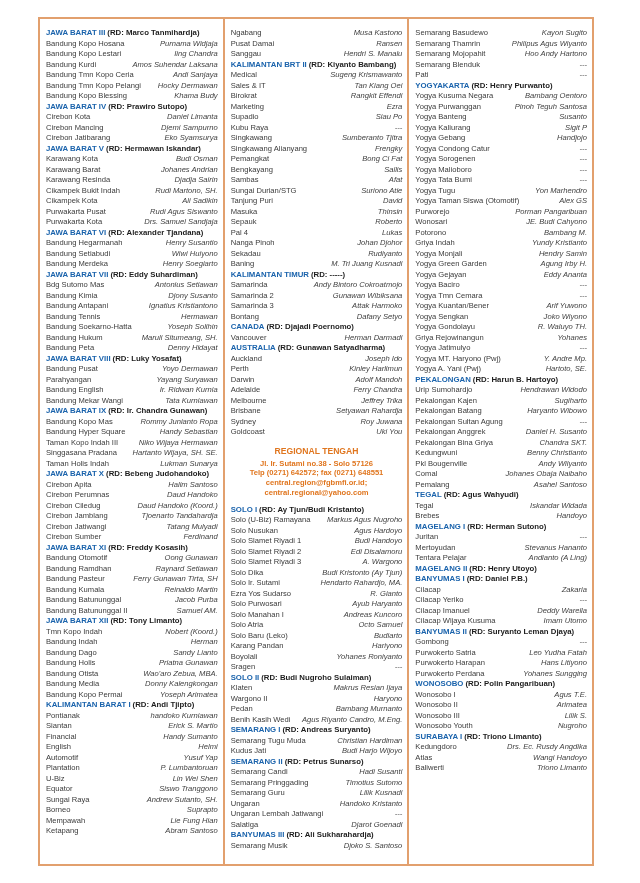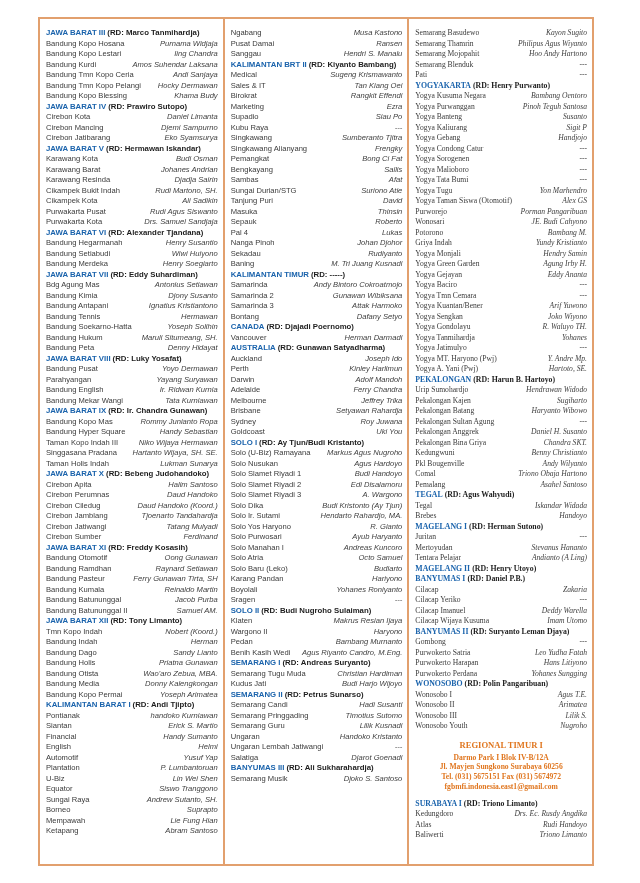--- a/index.html
+++ b/index.html
@@ -16,7 +16,7 @@
     flex:1 1 0; box-sizing:border-box; padding:9px 5px 4px 6px;
     border-right:2px solid #e2a06e; overflow:hidden;
   }
-  .col:last-child { border-right:none;font-family:Liberation Serif, serif; }
+  .col:last-child { border-right:none; }
   .region-header {
     font-size:7.8px; line-height:10.5px; font-weight:bold;
     color:#1a63ac; white-space:nowrap;

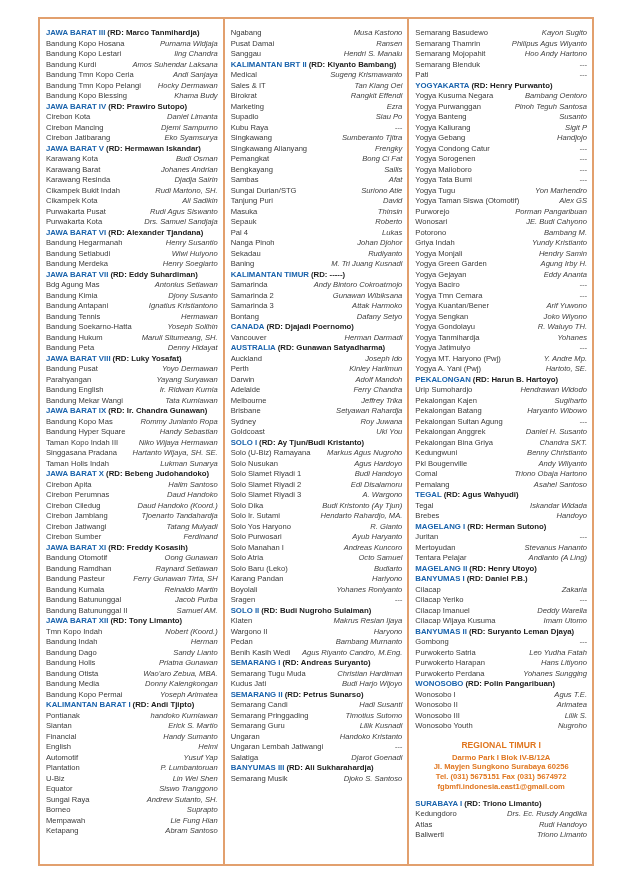--- a/index.html
+++ b/index.html
@@ -120,7 +120,7 @@
         </div>
         <div class="region-header"><span class="region-name">JAWA BARAT VII</span><span class="rd">(RD: Eddy Suhardiman)</span></div>
         <div class="row">
-          <span class="chapter">Bdg Agung Mas</span>
+          <span class="chapter">Bdg Sutomo Mas</span>
           <span class="leader">Antonius Setiawan</span>
         </div>
         <div class="row">

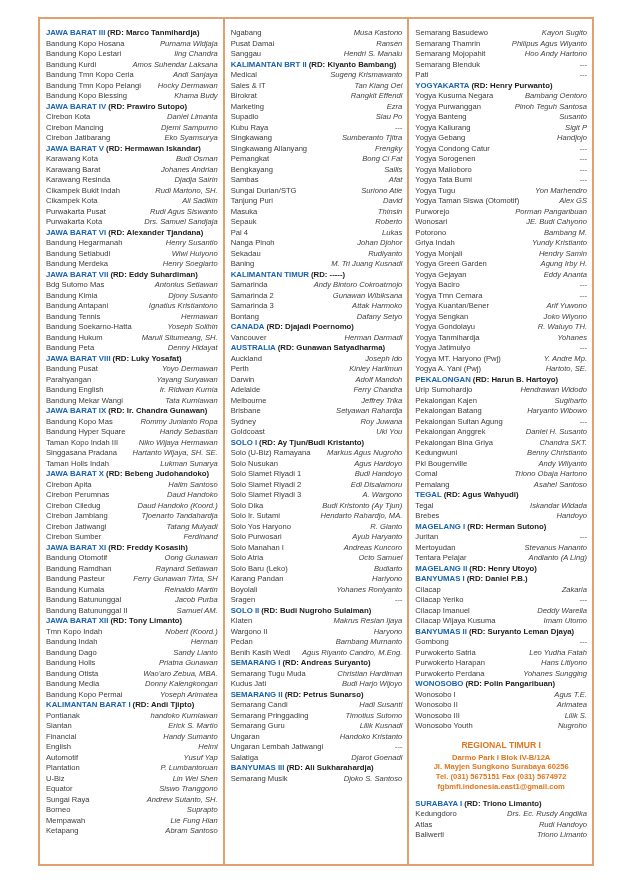--- a/index.html
+++ b/index.html
@@ -692,7 +692,7 @@
           <span class="leader">R. Waluyo TH.</span>
         </div>
         <div class="row">
-          <span class="chapter">Yogya  Tanmihardja</span>
+          <span class="chapter">Griya  Rejowinangun</span>
           <span class="leader">Yohanes</span>
         </div>
         <div class="row">

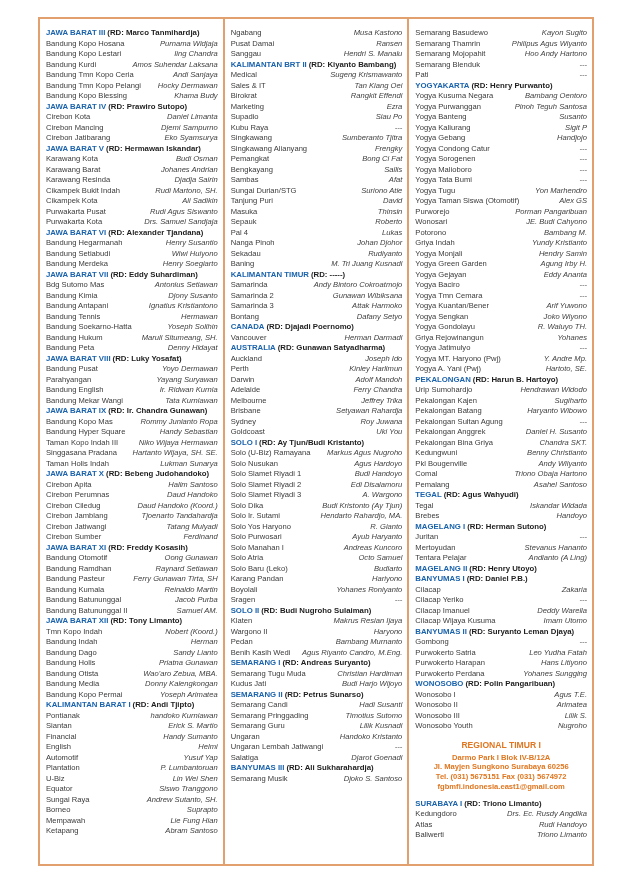--- a/index.html
+++ b/index.html
@@ -459,6 +459,13 @@
           <span class="chapter">Goldcoast</span>
           <span class="leader">Uki You</span>
         </div>
+        <div class="office">
+          <div class="office-title">REGIONAL TENGAH</div>
+          <div class="office-line">Jl. Ir. Sutami no.38 - Solo 57126</div>
+          <div class="office-line">Telp (0271) 642572; fax (0271) 648551</div>
+          <div class="office-line">central.region@fgbmfi.or.id;</div>
+          <div class="office-line">central.regional@yahoo.com</div>
+        </div>
         <div class="region-header"><span class="region-name">SOLO I</span><span class="rd">(RD: Ay Tjun/Budi Kristanto)</span></div>
         <div class="row">
           <span class="chapter">Solo (U-Biz) Ramayana</span>

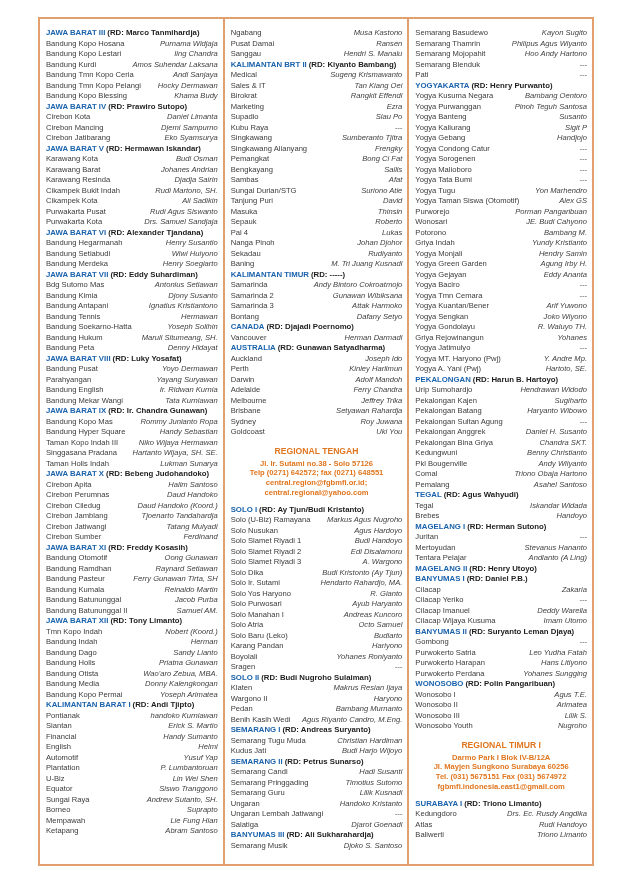--- a/index.html
+++ b/index.html
@@ -749,7 +749,7 @@
         </div>
         <div class="row">
           <span class="chapter">Comal</span>
-          <span class="leader">Triono Obaja Hartono</span>
+          <span class="leader">Johanes Obaja Naibaho</span>
         </div>
         <div class="row">
           <span class="chapter">Pemalang</span>

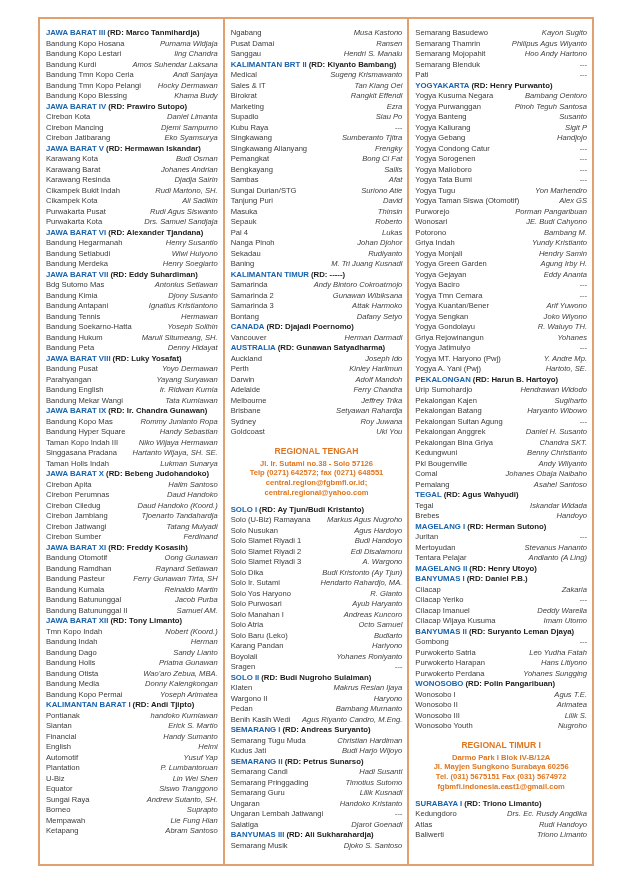--- a/index.html
+++ b/index.html
@@ -496,7 +496,7 @@
           <span class="leader">Hendarto Rahardjo, MA.</span>
         </div>
         <div class="row">
-          <span class="chapter">Solo Yos  Haryono</span>
+          <span class="chapter">Ezra Yos  Sudarso</span>
           <span class="leader">R. Gianto</span>
         </div>
         <div class="row">

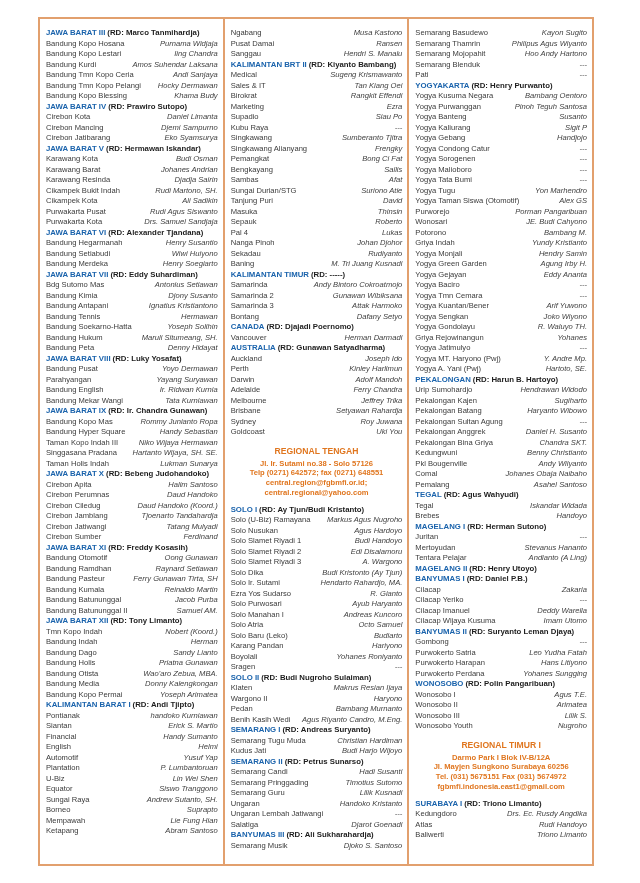--- a/index.html
+++ b/index.html
@@ -829,13 +829,6 @@
           <span class="chapter">Wonosobo Youth</span>
           <span class="leader">Nugroho</span>
         </div>
-        <div class="office">
-          <div class="office-title">REGIONAL TIMUR I</div>
-          <div class="office-line">Darmo Park I Blok IV-B/12A</div>
-          <div class="office-line">Jl. Mayjen Sungkono Surabaya 60256</div>
-          <div class="office-line">Tel. (031) 5675151 Fax (031) 5674972</div>
-          <div class="office-line">fgbmfi.indonesia.east1@gmail.com</div>
-        </div>
         <div class="region-header"><span class="region-name">SURABAYA I</span><span class="rd">(RD: Triono Limanto)</span></div>
         <div class="row">
           <span class="chapter">Kedungdoro</span>

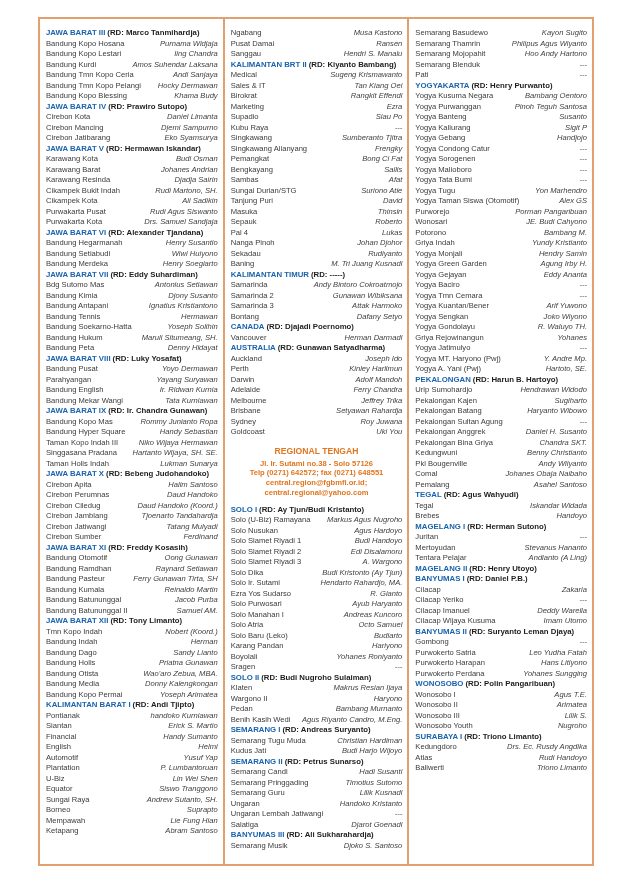--- a/index.html
+++ b/index.html
@@ -836,7 +836,7 @@
         </div>
         <div class="row">
           <span class="chapter">Atlas</span>
-          <span class="leader">Rudi Handoyo</span>
+          <span class="leader">Wangi Handoyo</span>
         </div>
         <div class="row">
           <span class="chapter">Baliwerti</span>

